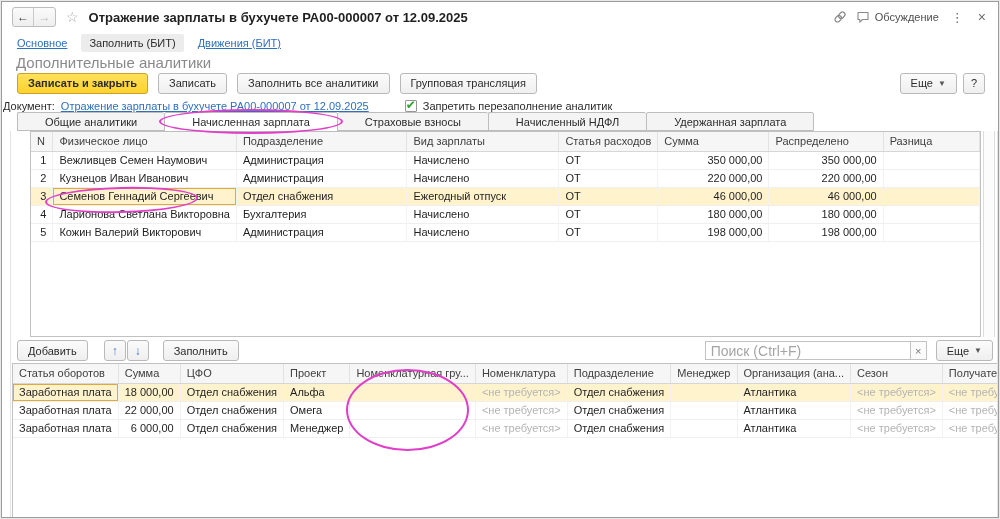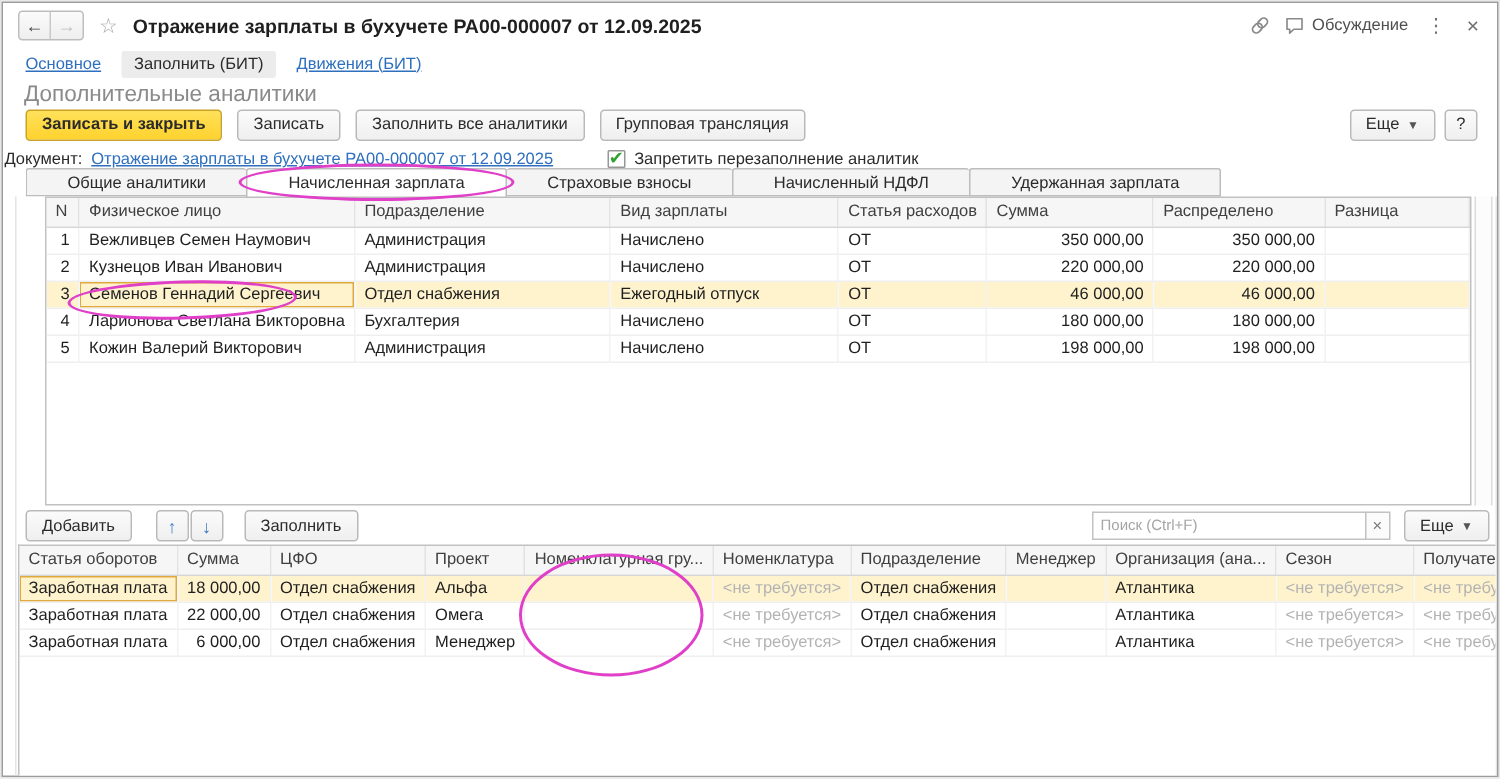--- a/index.html
+++ b/index.html
@@ -82,7 +82,7 @@
   .movegroup { display:flex; gap:1px; margin:0 14px 0 16px; }
   .movegroup .btn { padding:0 7px; font-weight:bold; color:#3e79c7; font-size:12px; }
   .searchwrap { margin-left:auto; display:flex; align-items:center; }
-  .search { width:183px; height:19px; border:1px solid #c2c2c2; padding:0 5px; font-size:10px;
+  .search { width:206px; height:19px; border:1px solid #c2c2c2; padding:0 5px; font-size:14px;
     font-family:inherit; color:#333; outline:none; }
   .search::placeholder { color:#a5a5a5; }
   .search-x { width:17px; height:19px; margin-left:-1px; border:1px solid #c2c2c2; background:#fbfbfb;

